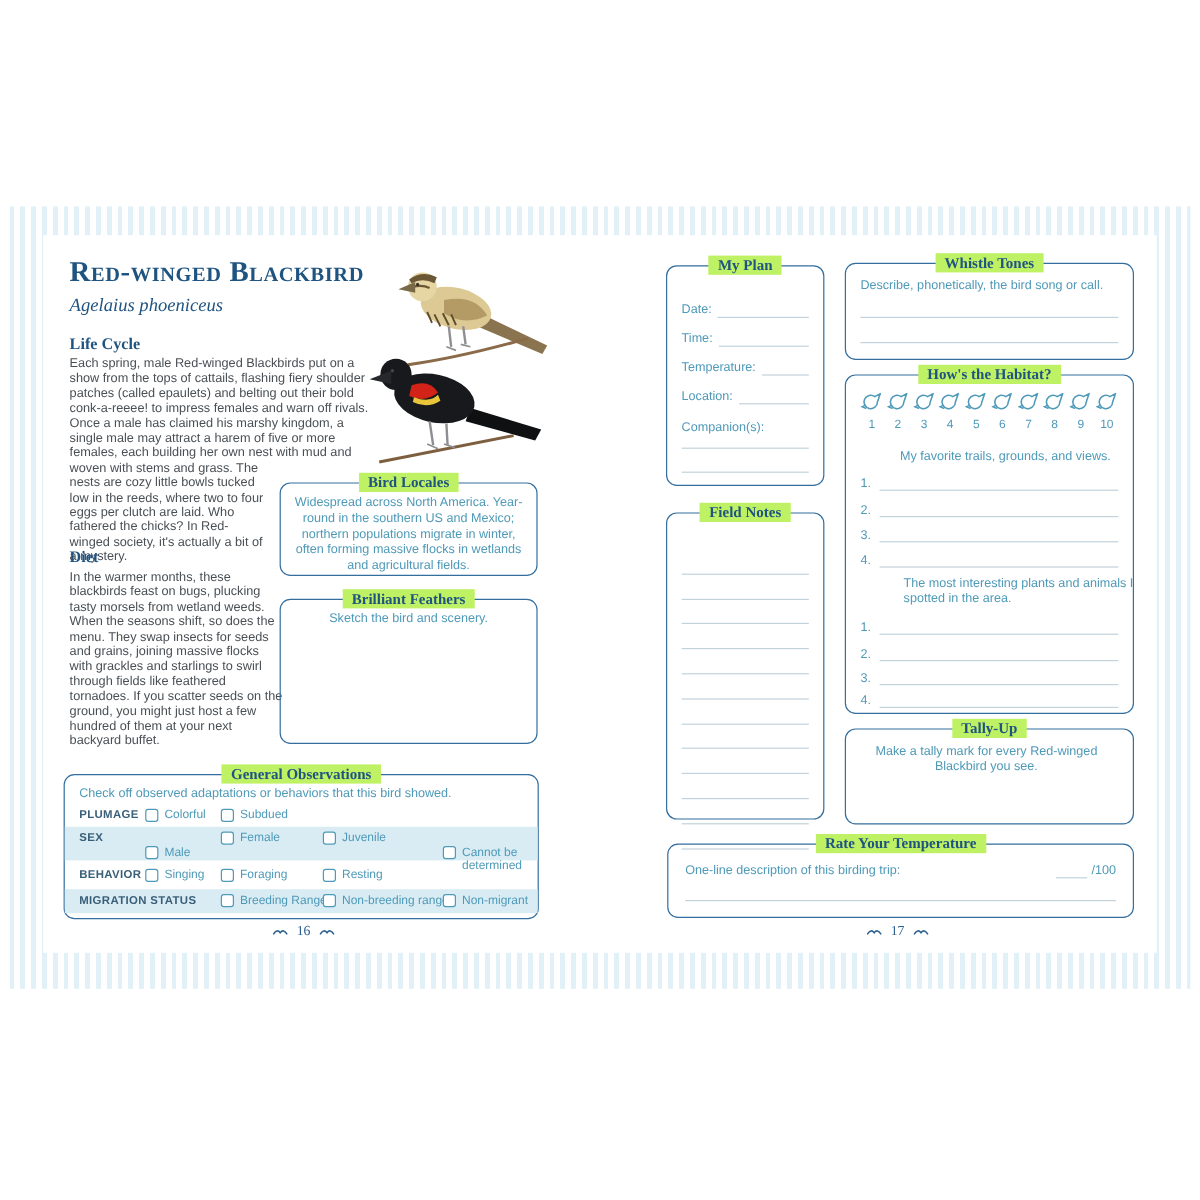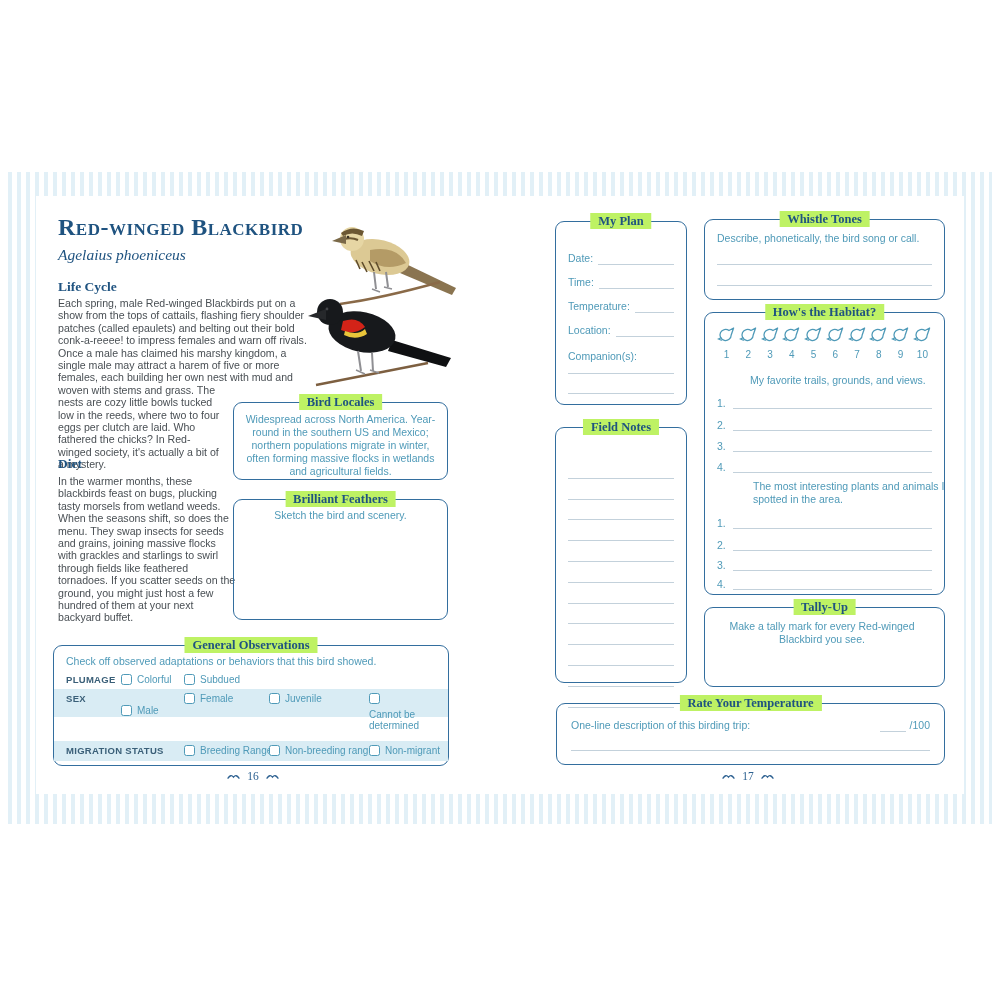--- a/index.html
+++ b/index.html
@@ -155,7 +155,7 @@
           <span class="cb"></span>
           <span>Juvenile</span>
         </span>
-      <span class="opt c4" style="top:4px;flex-direction:column;">
+      <span class="opt c4" style="top:16px;">
           <span class="cb"></span>
           <span style="width:62px;">Cannot be determined</span>
         </span>

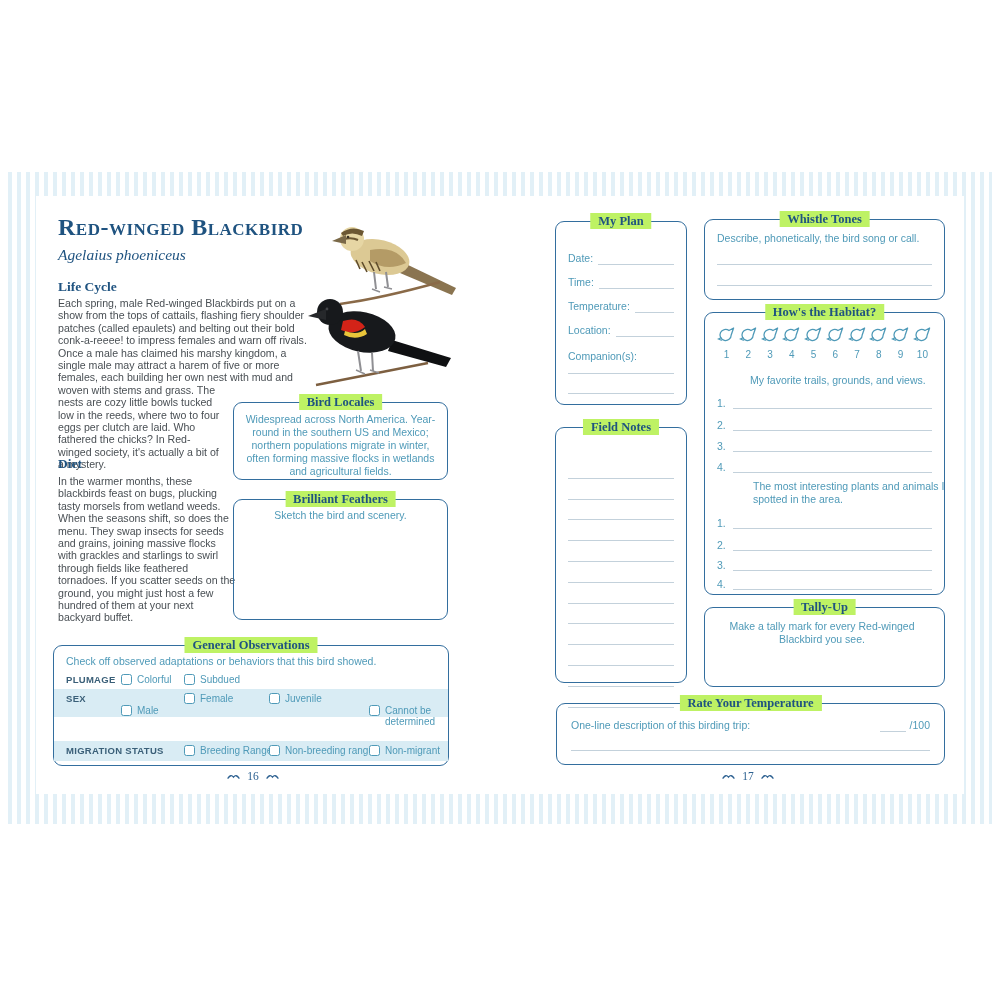--- a/index.html
+++ b/index.html
@@ -161,6 +161,21 @@
         </span>
     </div>
 
+    <div class="obs-row" style="top:76px;height:16px;">
+      <span class="obs-label">BEHAVIOR</span>
+      <span class="opt c1">
+          <span class="cb"></span>
+          <span>Singing</span>
+        </span>
+      <span class="opt c2">
+          <span class="cb"></span>
+          <span>Foraging</span>
+        </span>
+      <span class="opt c3">
+          <span class="cb"></span>
+          <span>Resting</span>
+        </span>
+    </div>
 
     <div class="obs-row obs-shade" style="top:95px;height:20px;">
       <span class="obs-label" style="top:4px;">MIGRATION STATUS</span>

